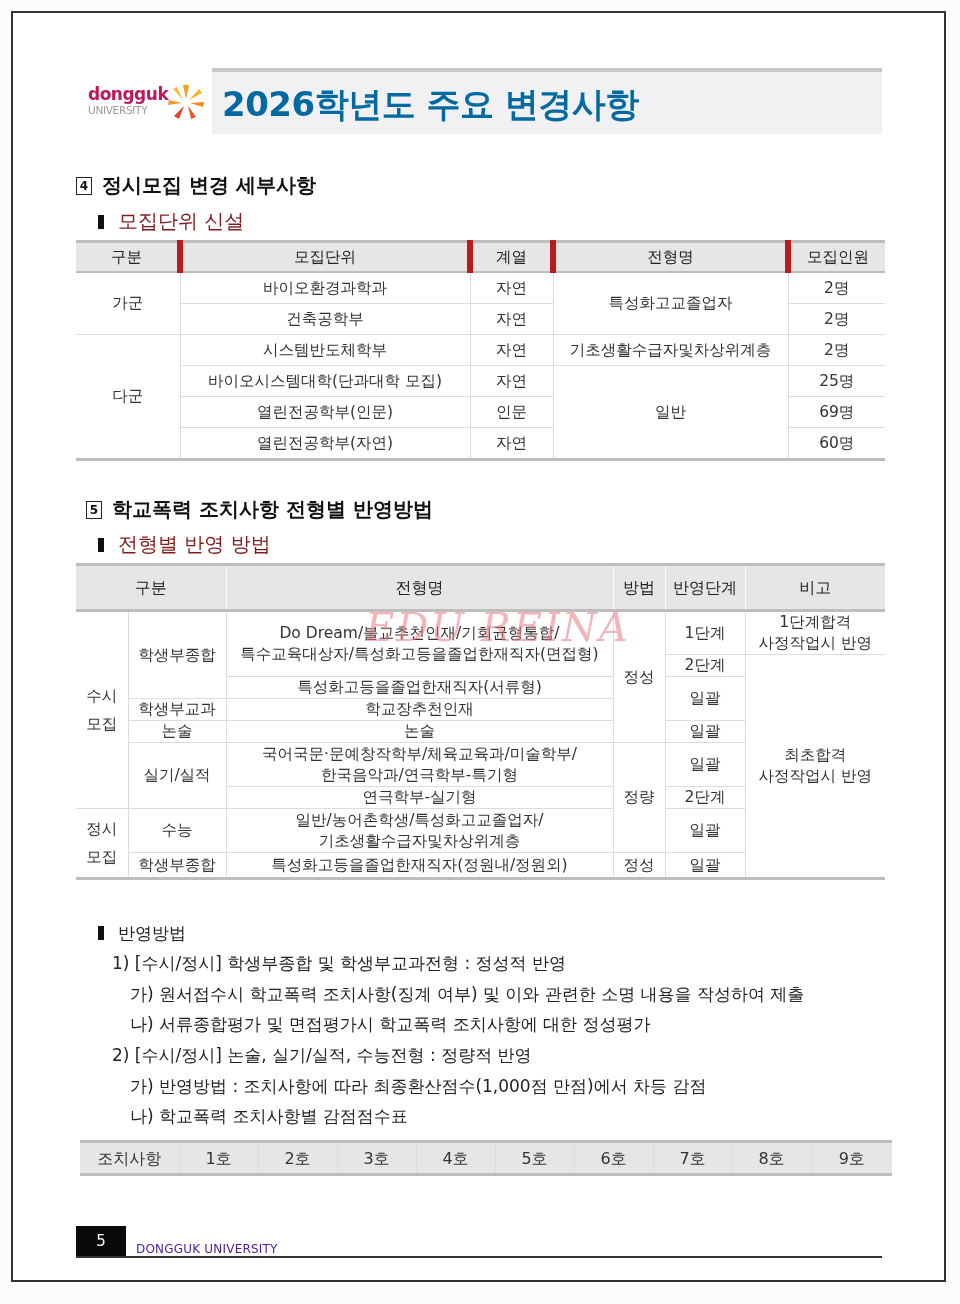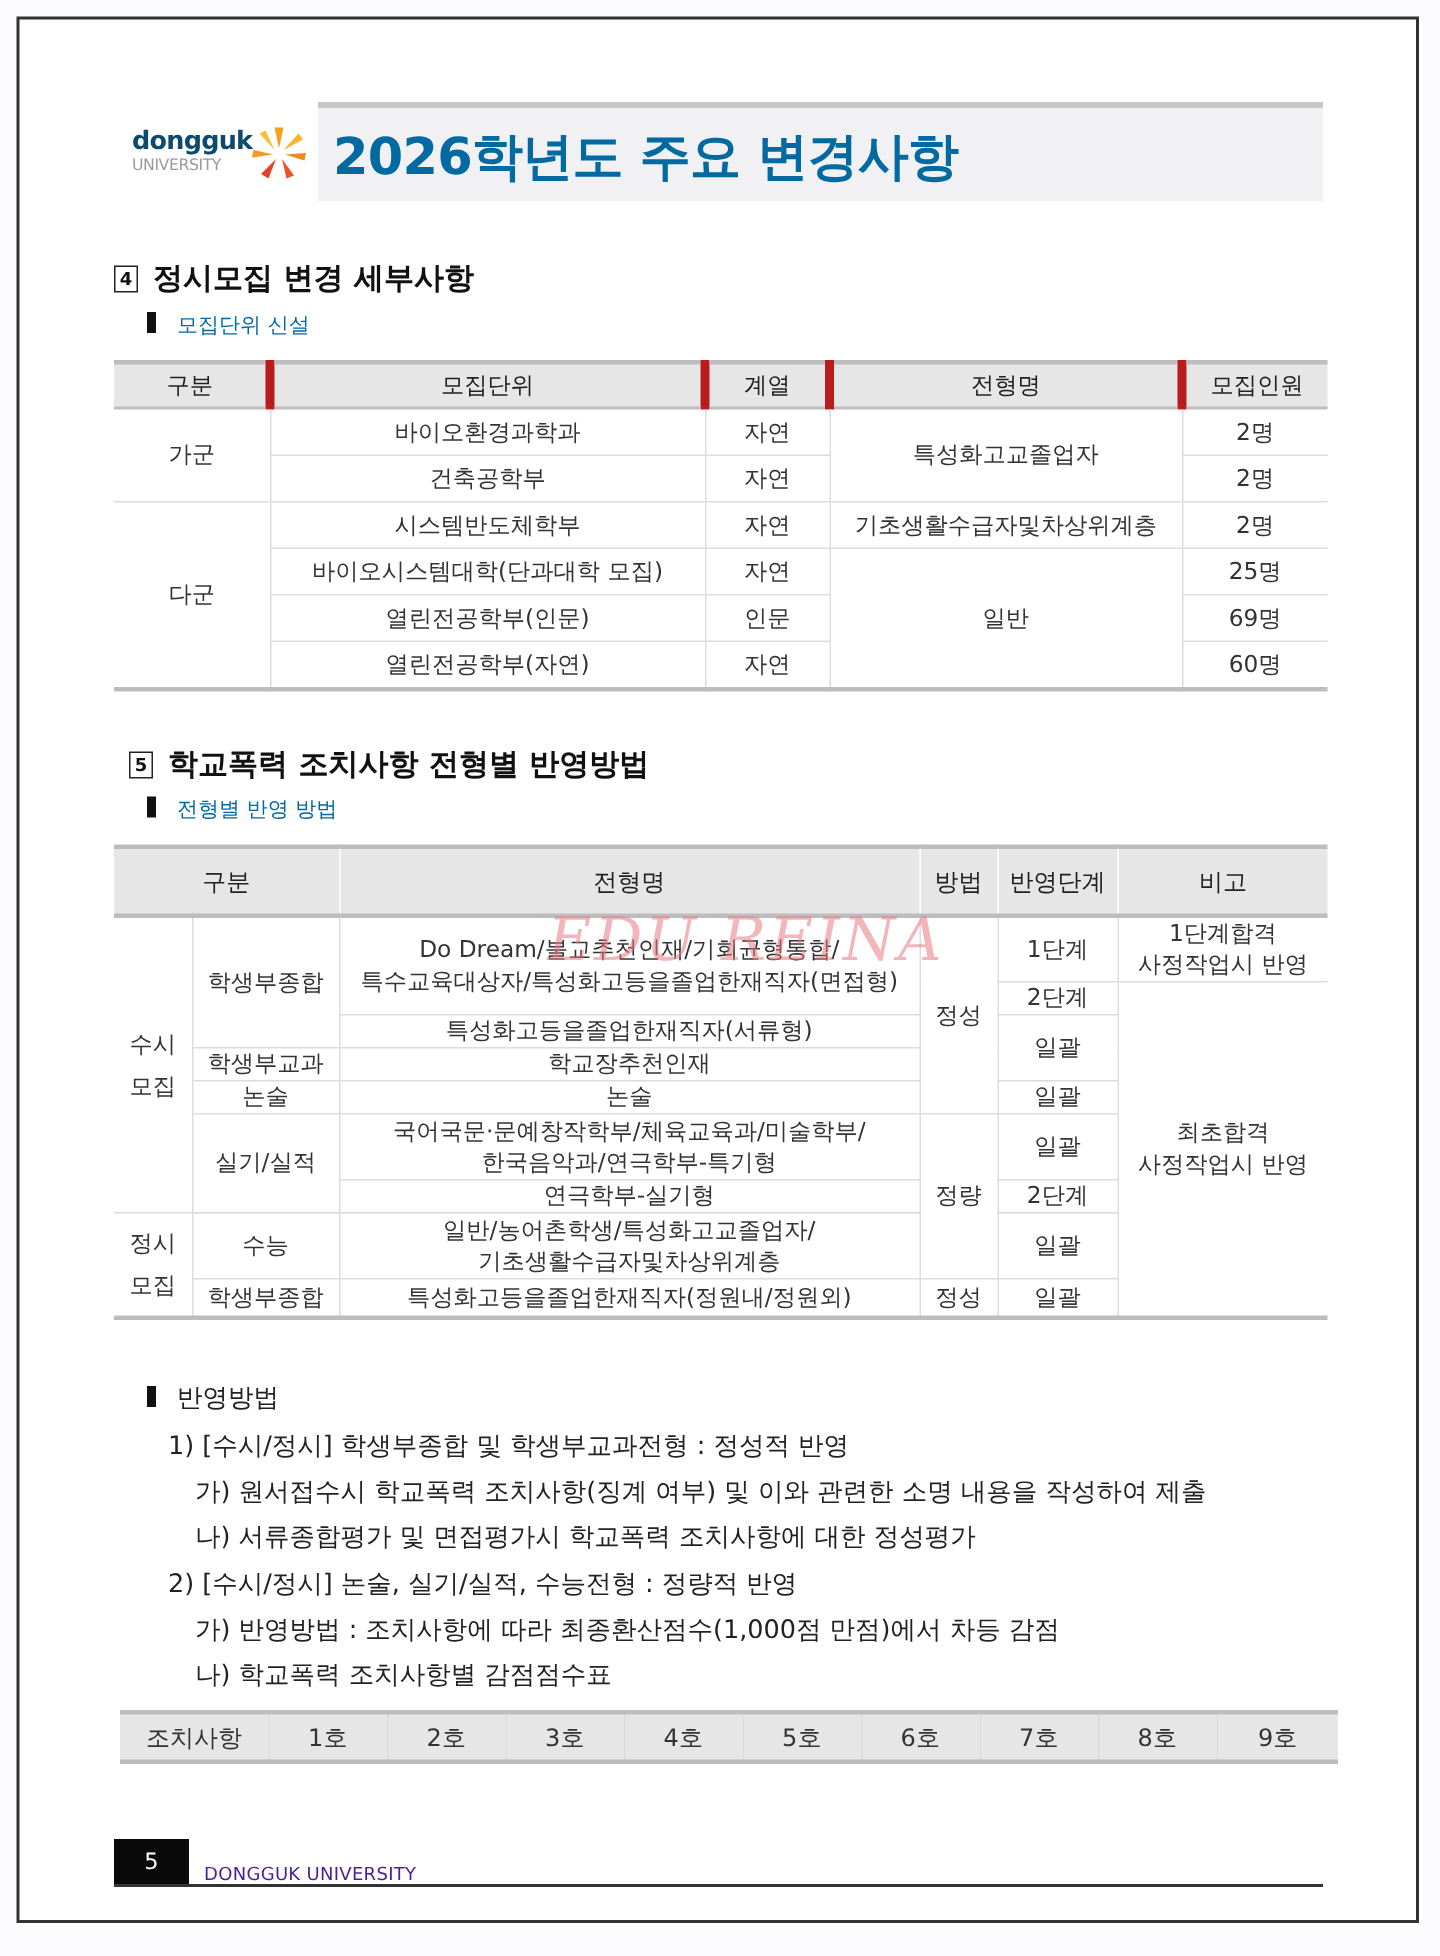--- a/index.html
+++ b/index.html
@@ -14,7 +14,7 @@
   }
   .header { position: absolute; left: 86px; top: 68px; width: 796px; height: 66px; }
   .logo { position: absolute; left: 0; top: 14px; width: 125px; height: 40px; }
-  .logo-word { position: absolute; left: 2px; top: 2px; font-size: 17px; font-weight: bold; color: #0c4a6e; letter-spacing: -0.5px; }
+  .logo-word { position: absolute; left: 2px; top: 2px; font-size: 17px; font-weight: bold; color: #be185d; letter-spacing: -0.5px; }
   .logo-sub { position: absolute; left: 2px; top: 22px; font-size: 10.5px; color: #9a9a9a; letter-spacing: -0.3px; }
   .logo-mark { position: absolute; left: 80px; top: 0px; width: 40px; height: 40px; }
   .title-box {

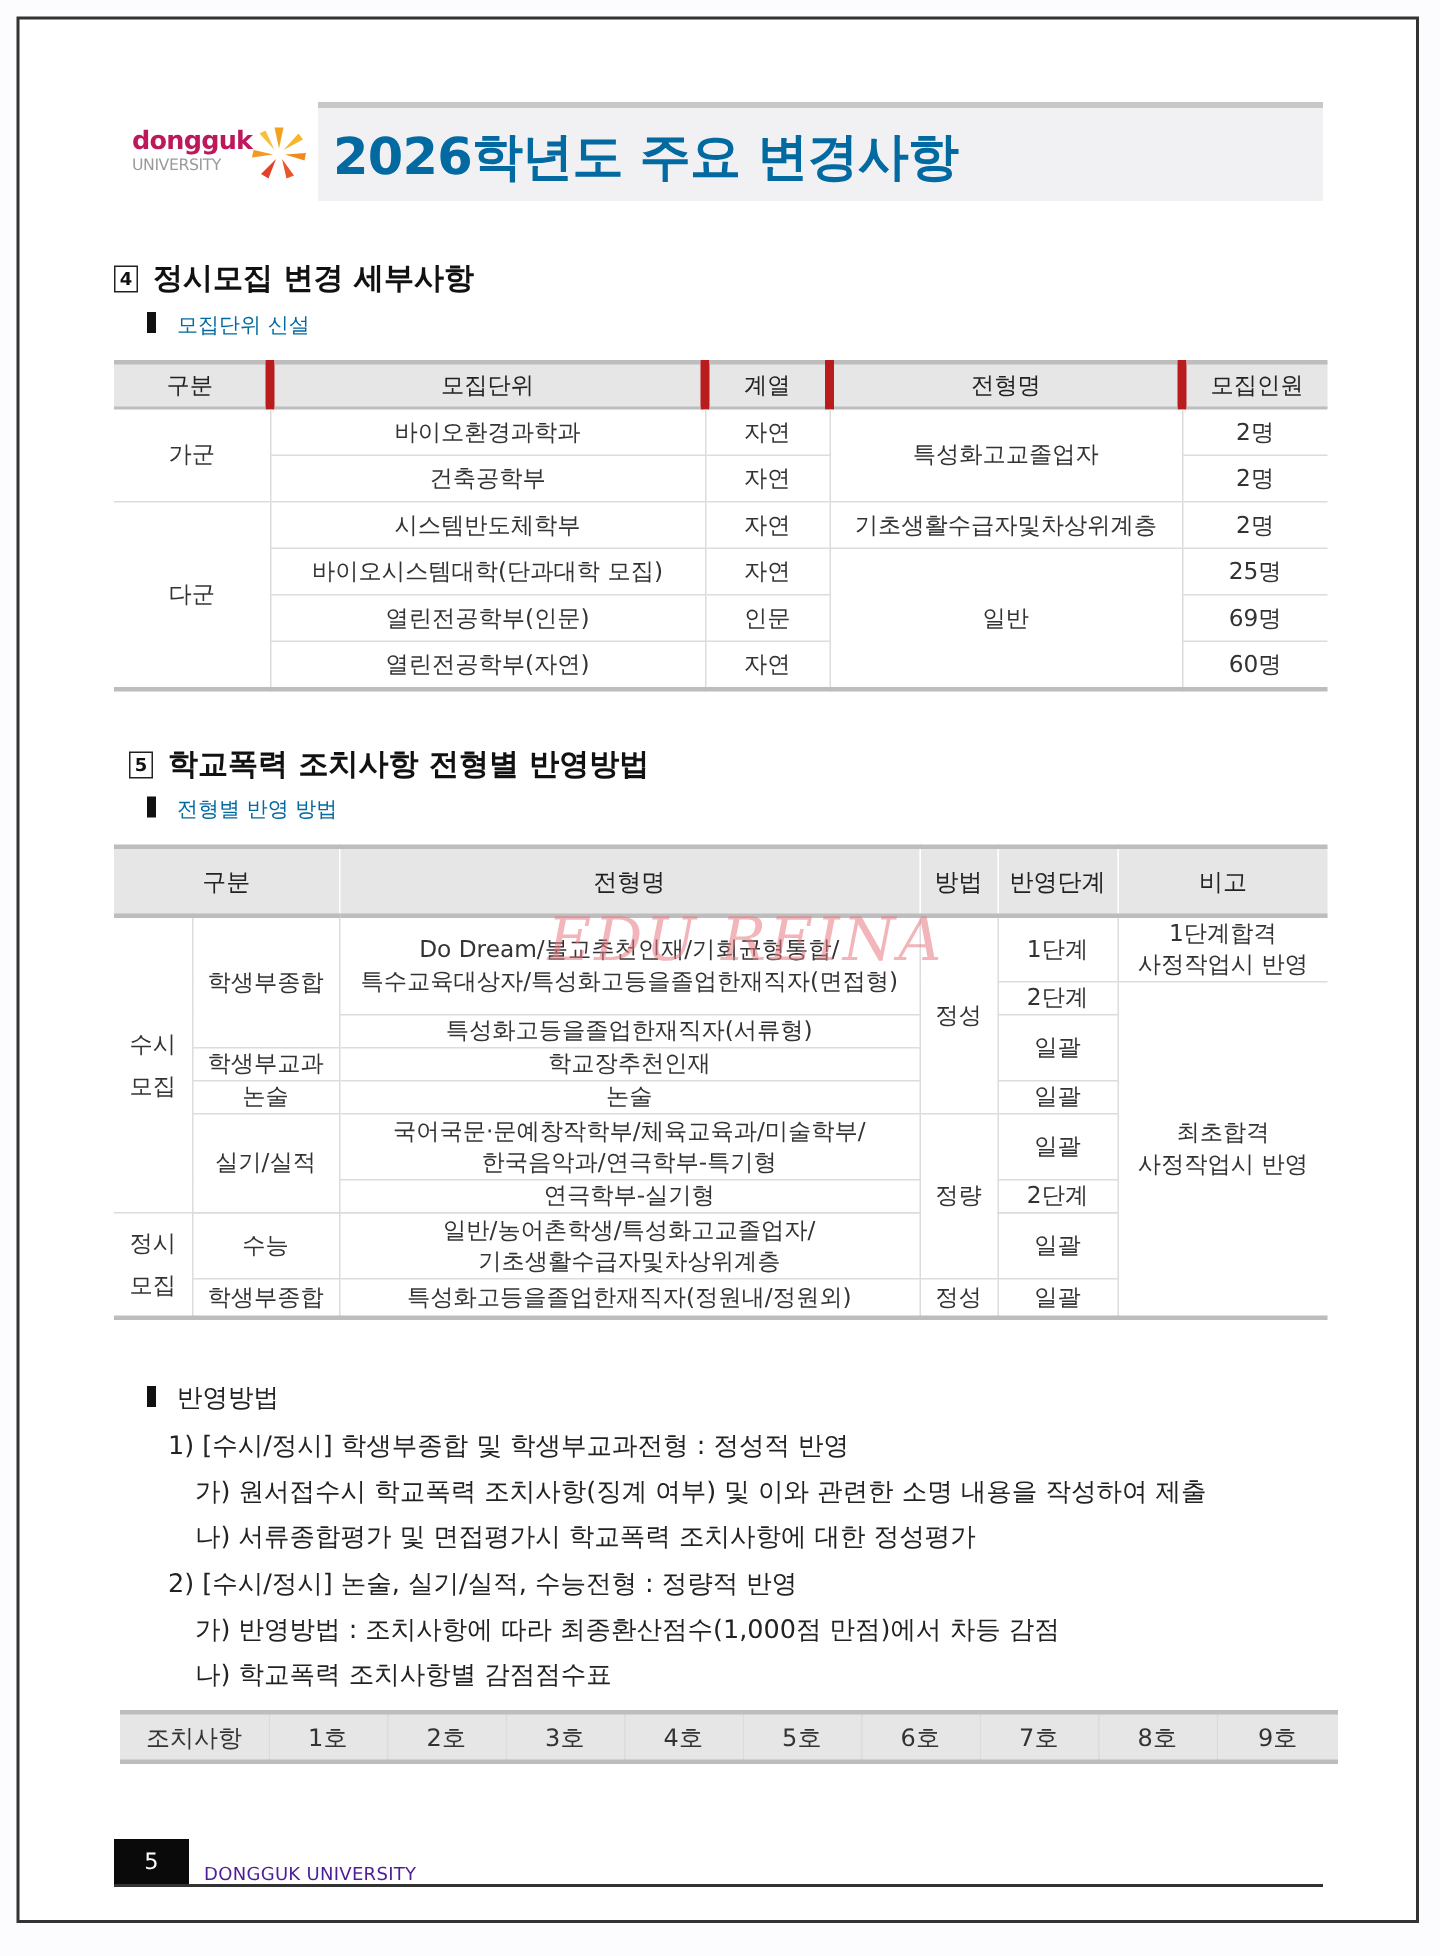--- a/index.html
+++ b/index.html
@@ -29,7 +29,7 @@
     font-size: 12px; line-height: 16px; text-align: center; margin-right: 10px;
     vertical-align: 2px; font-weight: bold;
   }
-  .sub-title { position: absolute; font-size: 14px; color: #0369a1; }
+  .sub-title { position: absolute; font-size: 20px; color: #7f1d1d; }
   .sub-title .bar { display: inline-block; width: 6px; height: 14px; background: #111; margin-right: 14px; vertical-align: -1px; }
 
   table { border-collapse: collapse; position: absolute; table-layout: fixed; }

